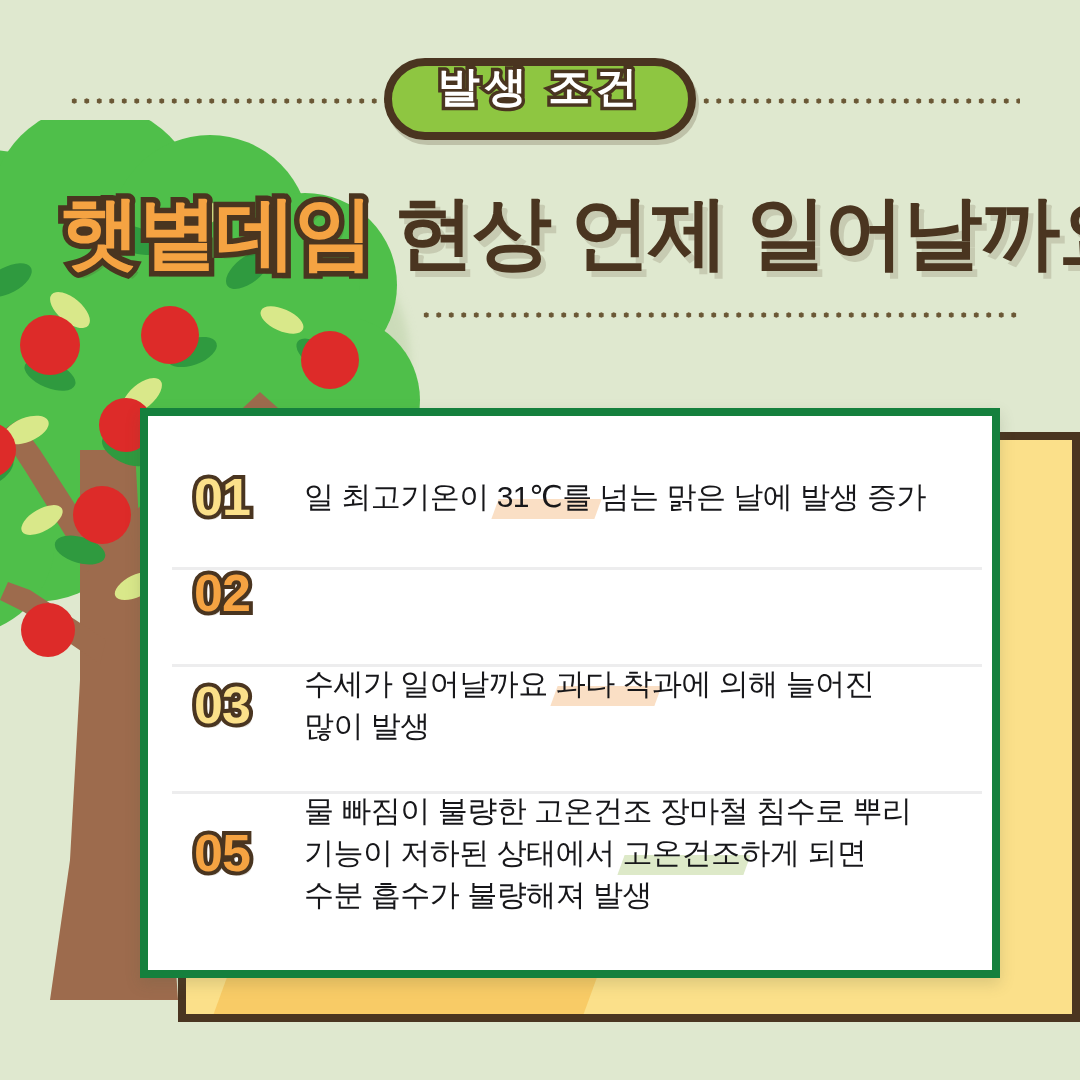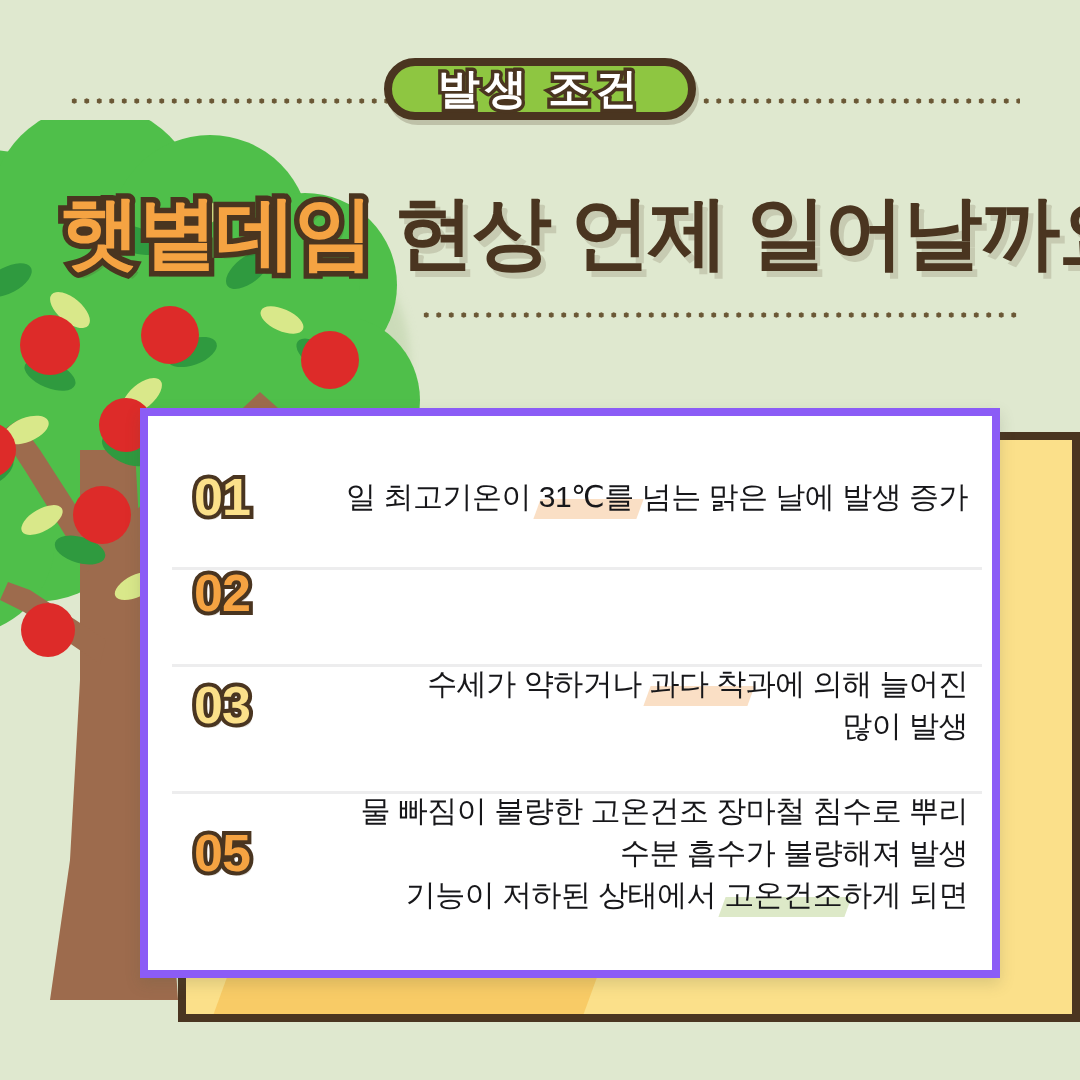--- a/index.html
+++ b/index.html
@@ -49,12 +49,12 @@
     left: 384px;
     top: 58px;
     width: 312px;
-    height: 62px;
+    height: 82px;
     background: #8ec641;
     border: 8px solid #4a3520;
     border-radius: 50px;
     display: flex;
-    align-items: center;
+    align-items: flex-start;
     justify-content: center;
     box-shadow: 3px 5px 0 rgba(74,53,32,0.22);
   }

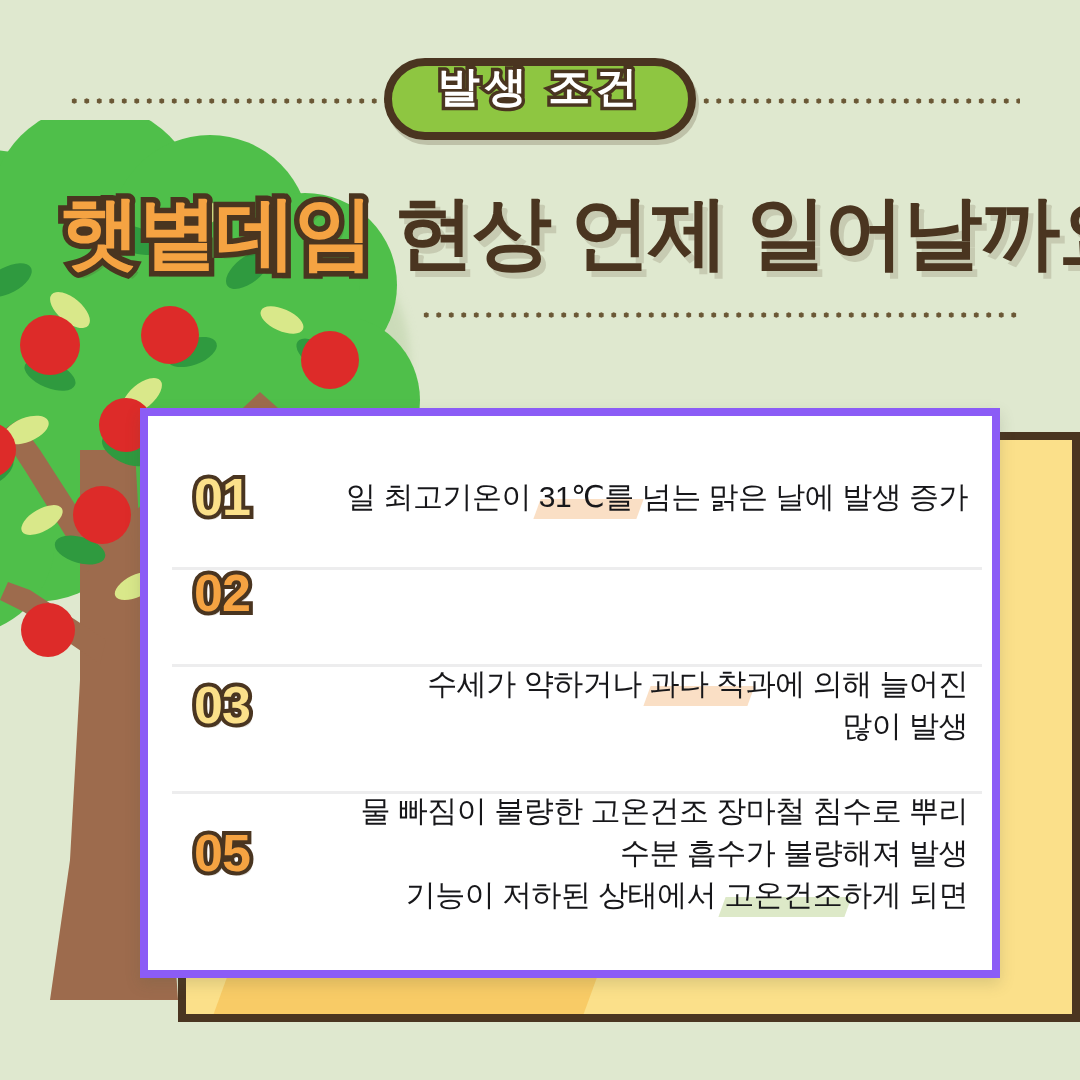--- a/index.html
+++ b/index.html
@@ -125,7 +125,7 @@
     width: 860px;
     height: 570px;
     background: #ffffff;
-    border: 8px solid #8b5cf6;
+    border: 8px solid #15803d;
     box-shadow: 0 6px 14px rgba(80,90,60,0.18);
     padding: 10px 0 10px 0;
     display: flex;

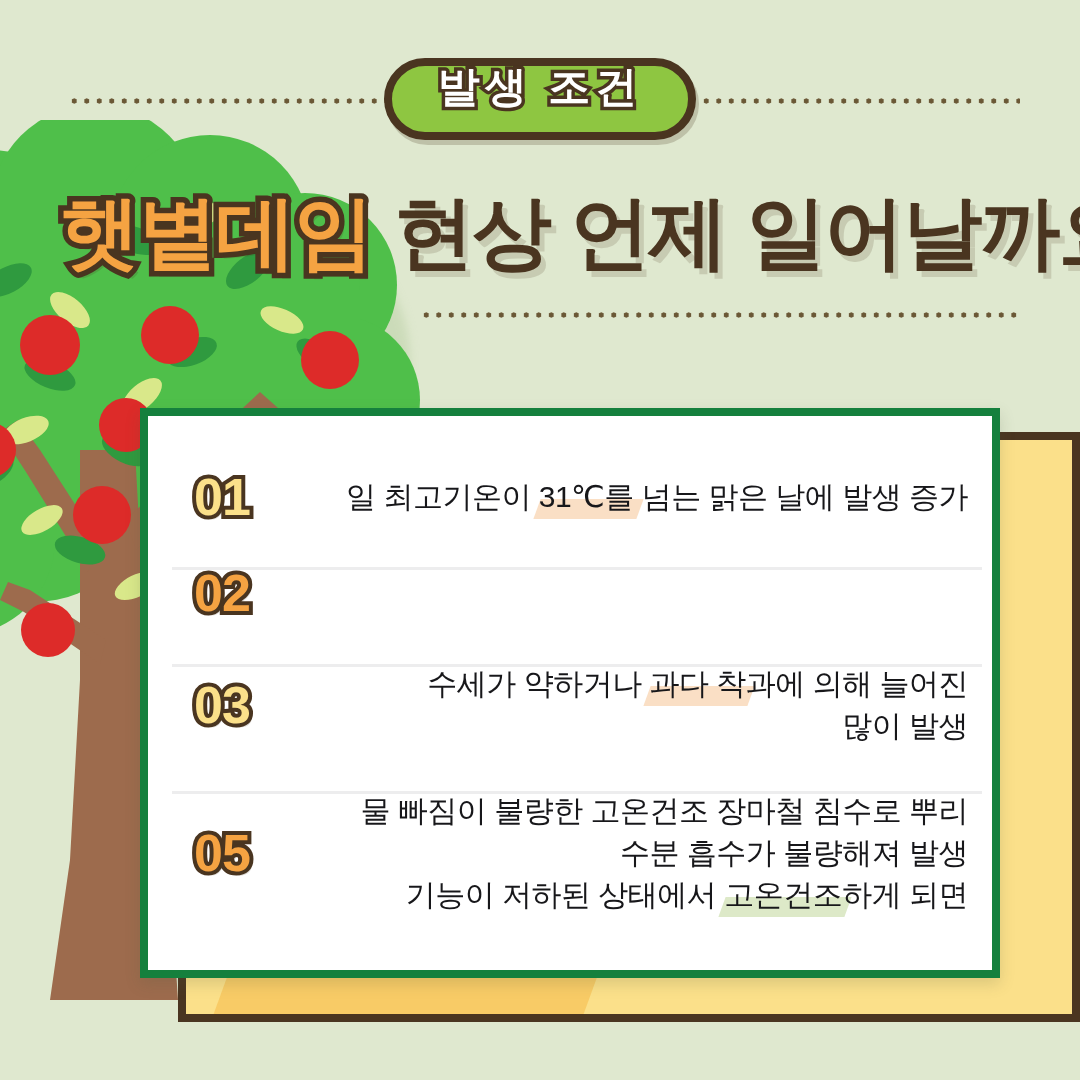--- a/index.html
+++ b/index.html
@@ -167,7 +167,6 @@
     display: flex;
     flex-direction: column;
     gap: 2px;
-    align-items: flex-end;
   }
   .line {
     position: relative;

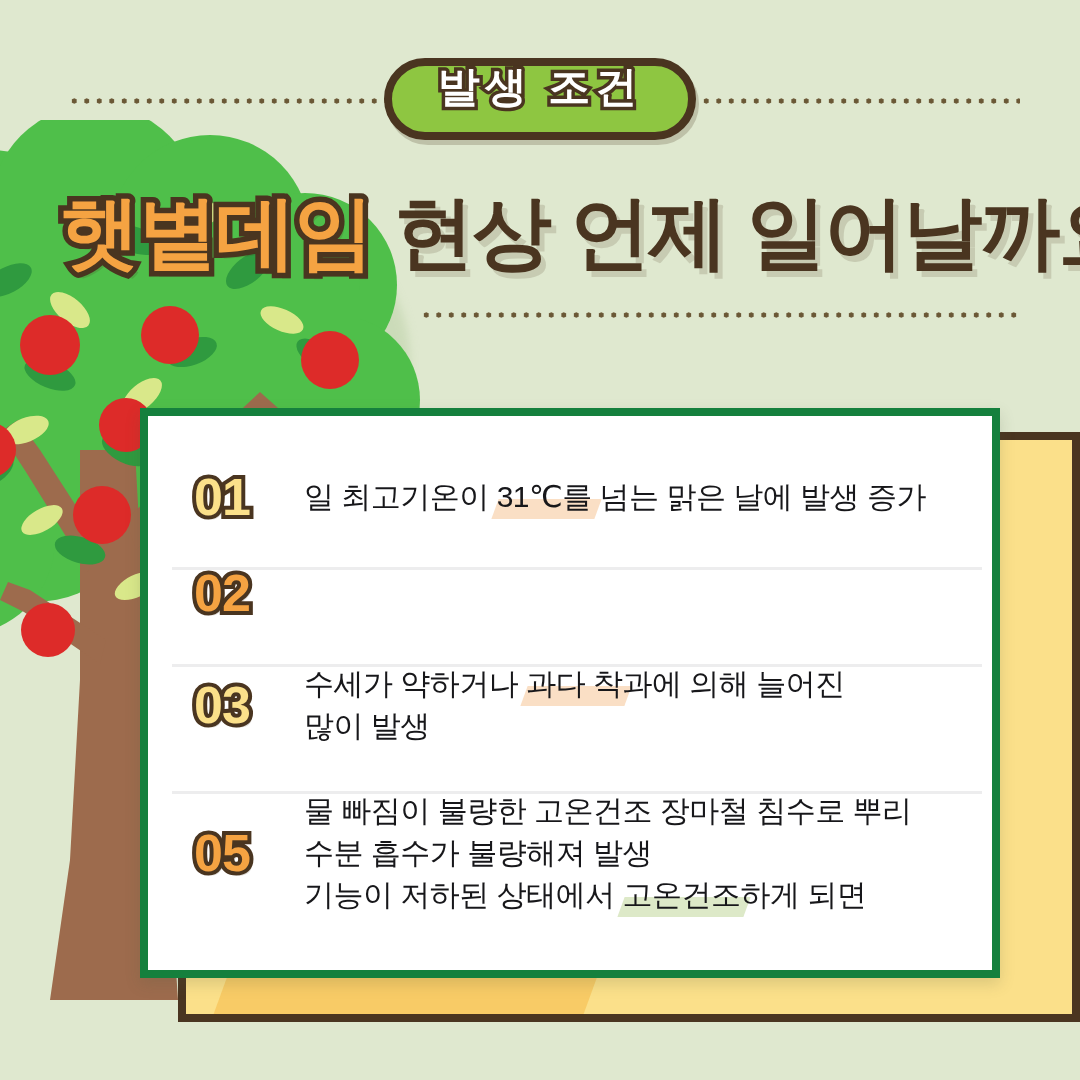--- a/index.html
+++ b/index.html
@@ -311,7 +311,7 @@
         <div class="item-sep top"></div>
         <div class="item-number pale">03</div>
         <div class="item-lines">
-          <div class="line"><span>수세가 약하거나 </span><span class="hl peach"><span>과다 착</span></span><span>과에 의해 늘어진</span></div>
+          <div class="line"><span>수세가 일어날까요 </span><span class="hl peach"><span>과다 착</span></span><span>과에 의해 늘어진</span></div>
           <div class="line"><span>많이 발생</span></div>
         </div>
       </div>

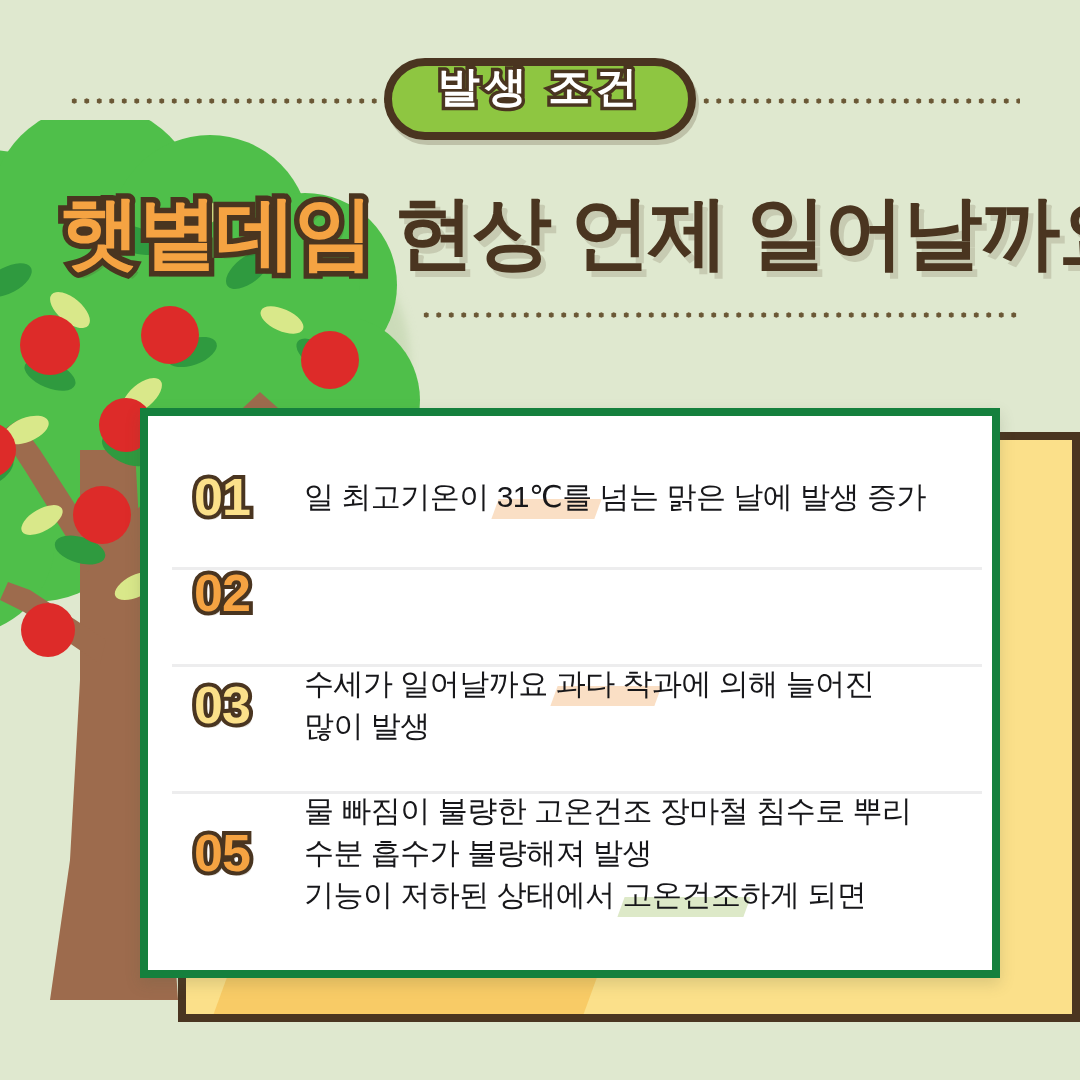--- a/index.html
+++ b/index.html
@@ -320,8 +320,8 @@
         <div class="item-number bright">05</div>
         <div class="item-lines">
           <div class="line"><span>물 빠짐이 불량한 고온건조 장마철 침수로 뿌리</span></div>
+          <div class="line"><span>기능이 저하된 상태에서  </span><span class="hl green"><span>고온건조</span></span><span>하게 되면</span></div>
           <div class="line"><span>수분 흡수가 불량해져 발생</span></div>
-          <div class="line"><span>기능이 저하된 상태에서  </span><span class="hl green"><span>고온건조</span></span><span>하게 되면</span></div>
         </div>
       </div>
     </div>

